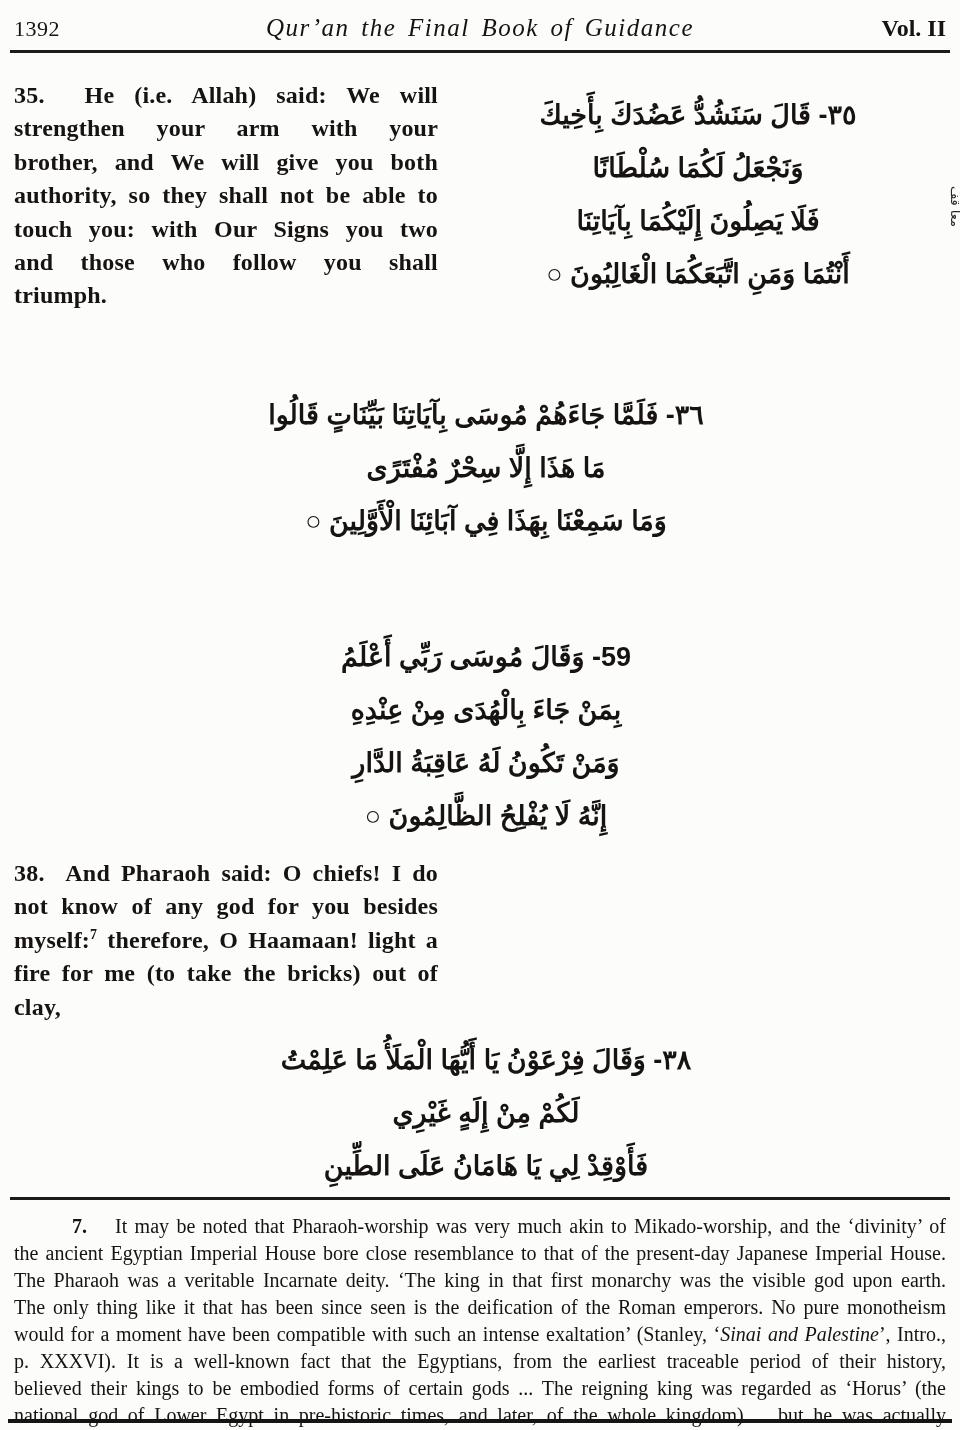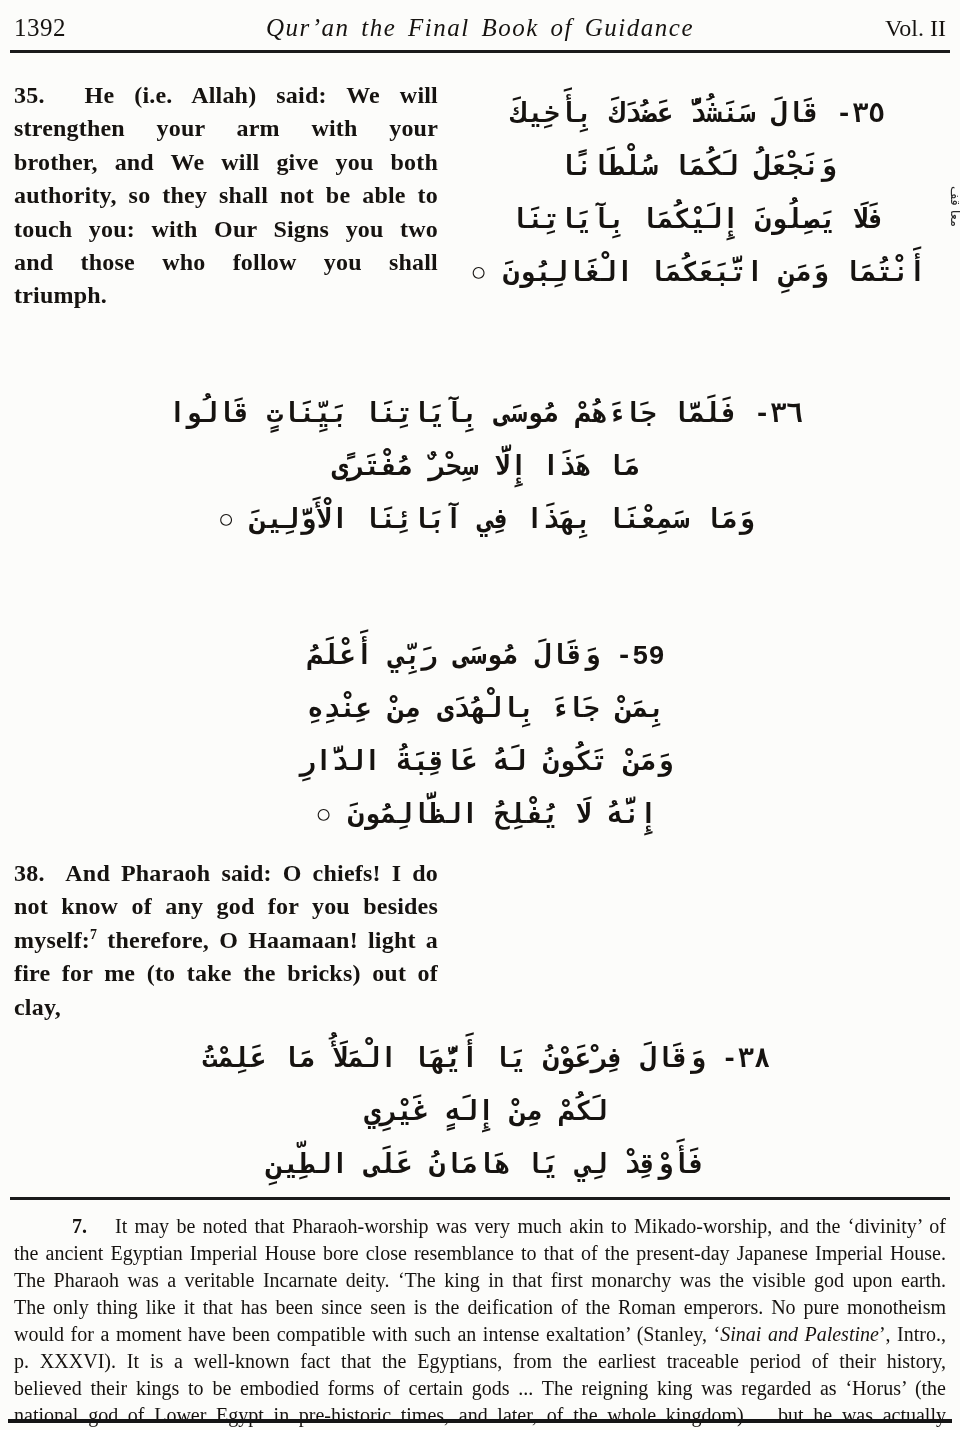--- a/index.html
+++ b/index.html
@@ -15,7 +15,7 @@
 
   
   .header { display:flex; align-items:baseline; padding:4px 6px 8px 6px; }
-  .page-number { width:130px; font-size:25px; letter-spacing:0.5px; }
+  .page-number { width:130px; font-size:22px; letter-spacing:0.5px; }
   .book-title { flex:1; text-align:center; font-style:italic; font-size:25px; letter-spacing:1.5px; word-spacing:4px; }
   .volume { width:130px; text-align:right; font-size:24px; }
   .header-rule { border-top:3px solid #1b1b1b; margin:0 2px; }

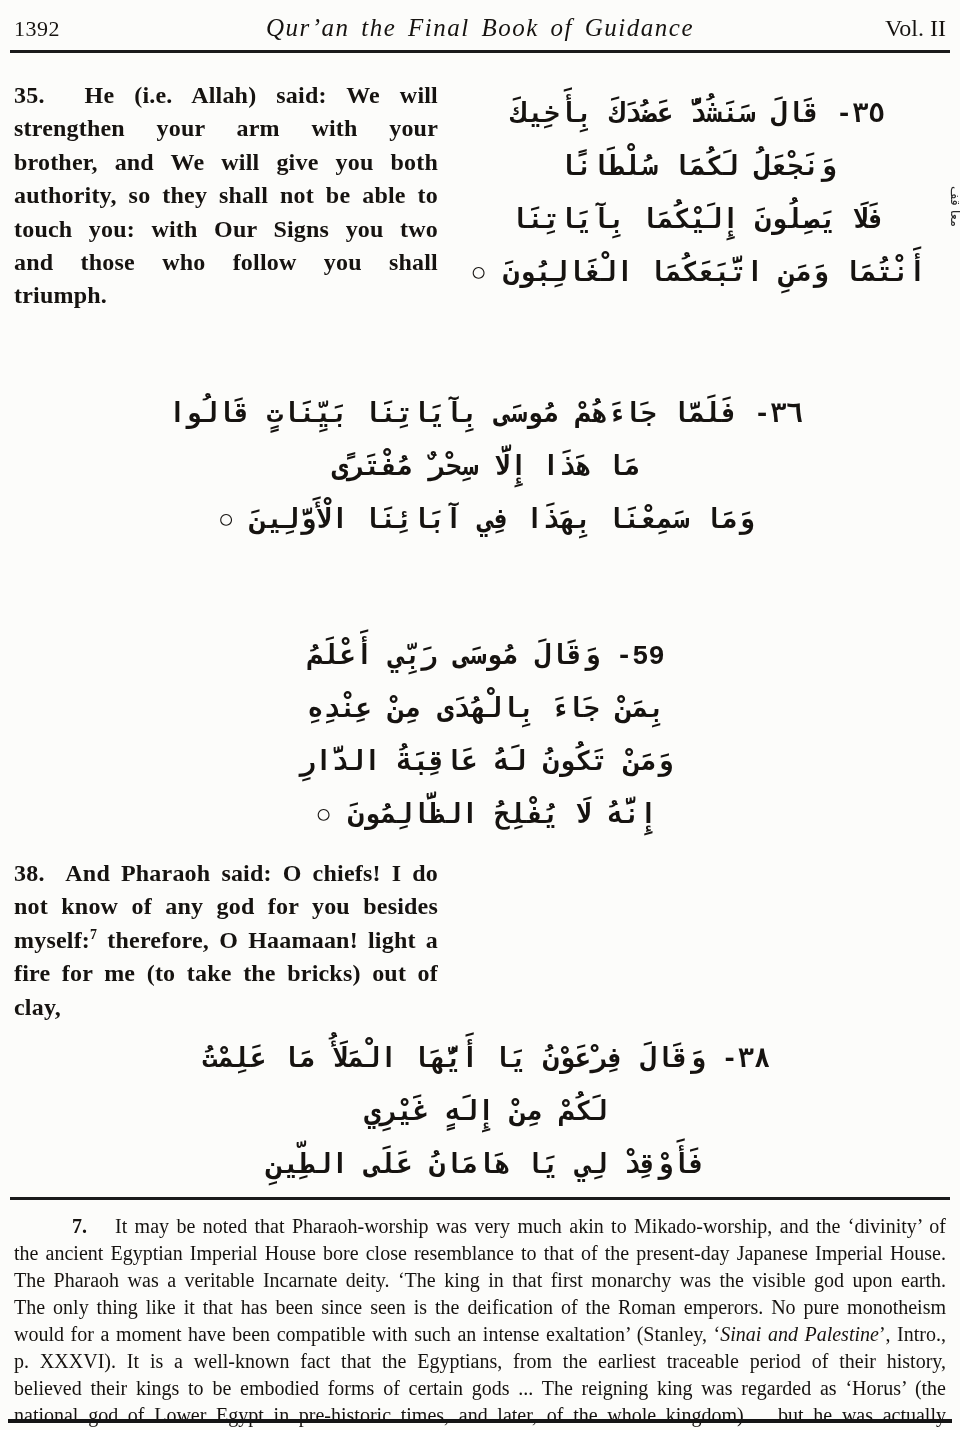--- a/index.html
+++ b/index.html
@@ -17,7 +17,7 @@
   .header { display:flex; align-items:baseline; padding:4px 6px 8px 6px; }
   .page-number { width:130px; font-size:22px; letter-spacing:0.5px; }
   .book-title { flex:1; text-align:center; font-style:italic; font-size:25px; letter-spacing:1.5px; word-spacing:4px; }
-  .volume { width:130px; text-align:right; font-size:24px; }
+  .volume { width:130px; text-align:right; font-size:24px;font-weight:bold; }
   .header-rule { border-top:3px solid #1b1b1b; margin:0 2px; }
 
   

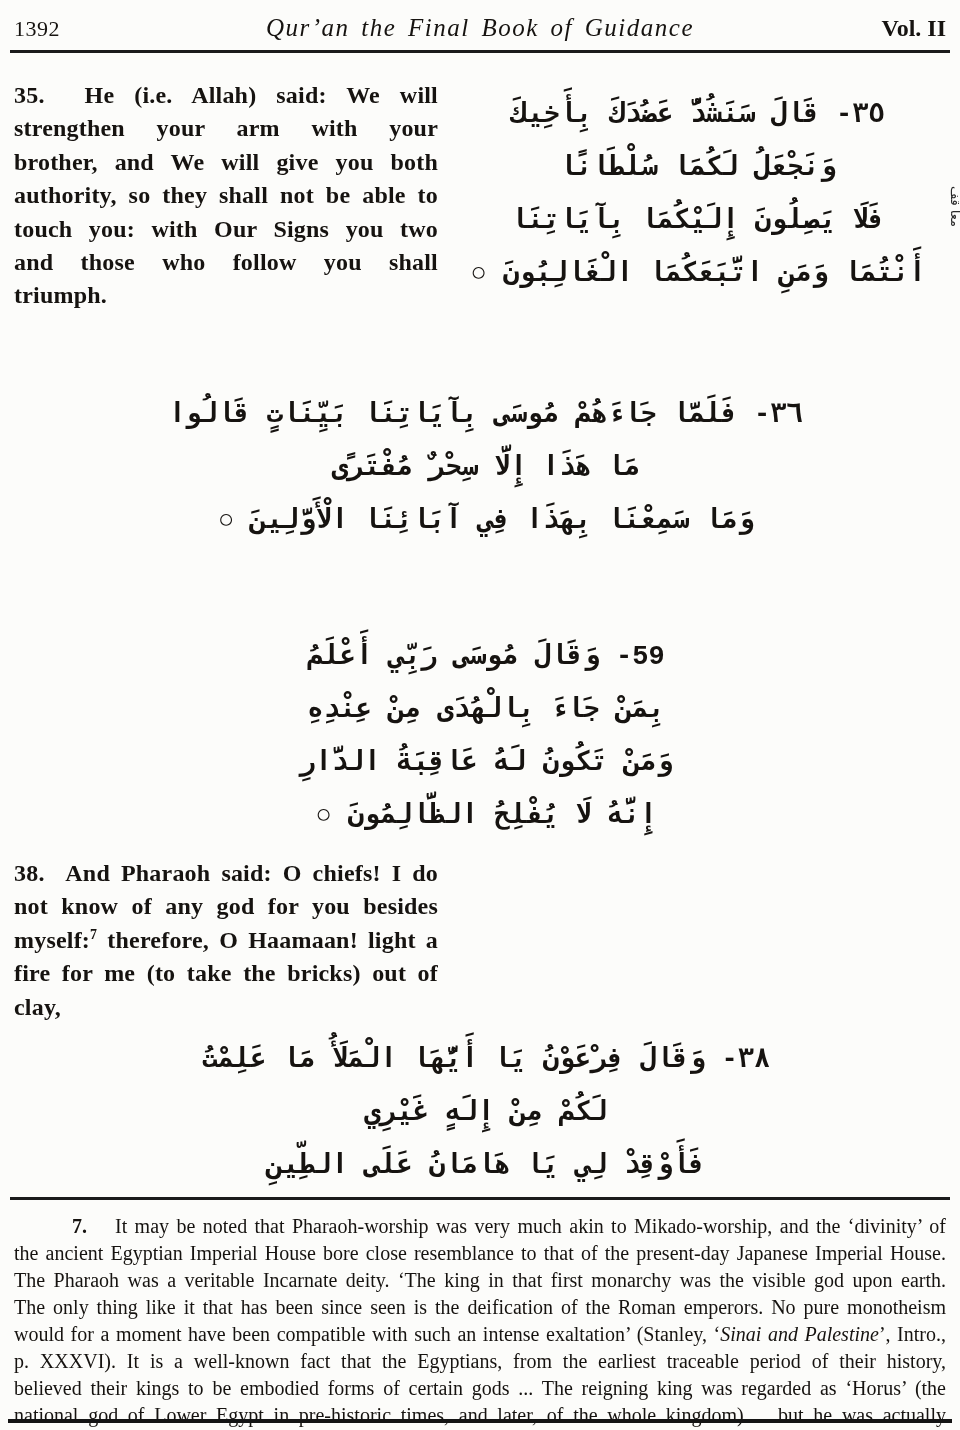--- a/index.html
+++ b/index.html
@@ -39,7 +39,7 @@
   .col-ar {
     flex:1;
     direction:rtl;
-    font-family:Liberation Mono, monospace;
+    font-family:Liberation Sans, sans-serif;
     font-weight:bold;
     font-size:27px;
     line-height:53px;

